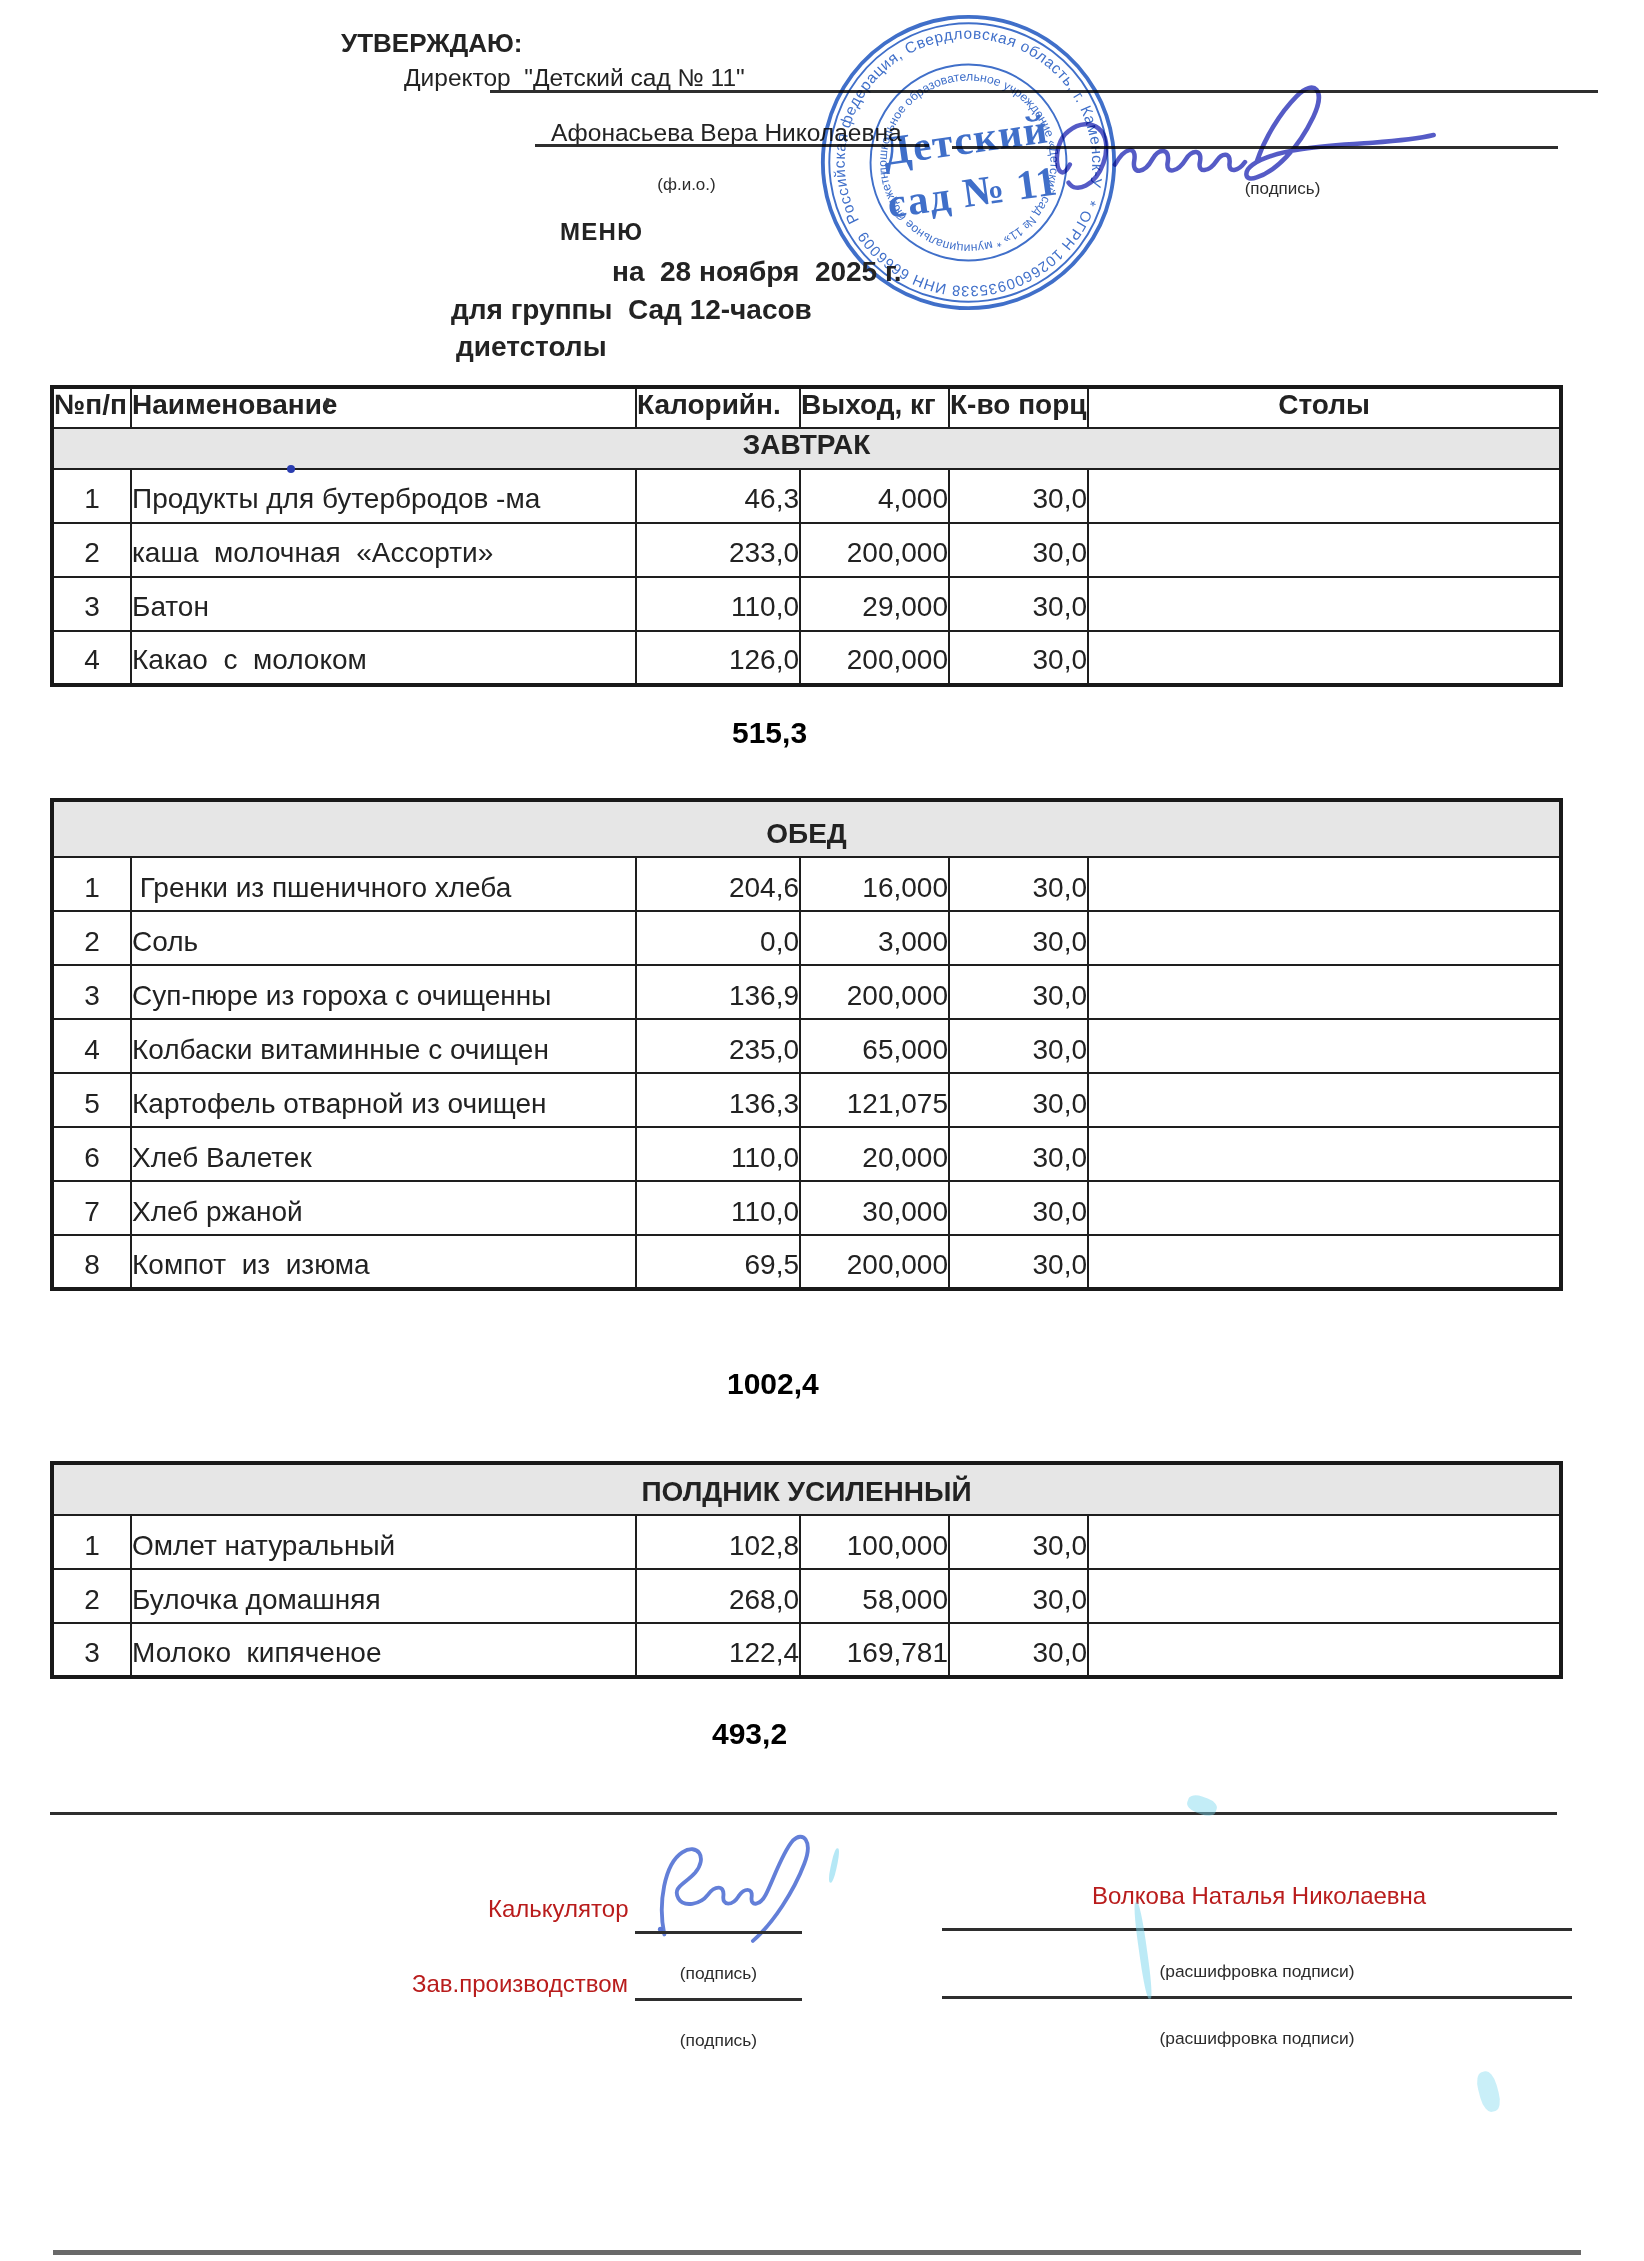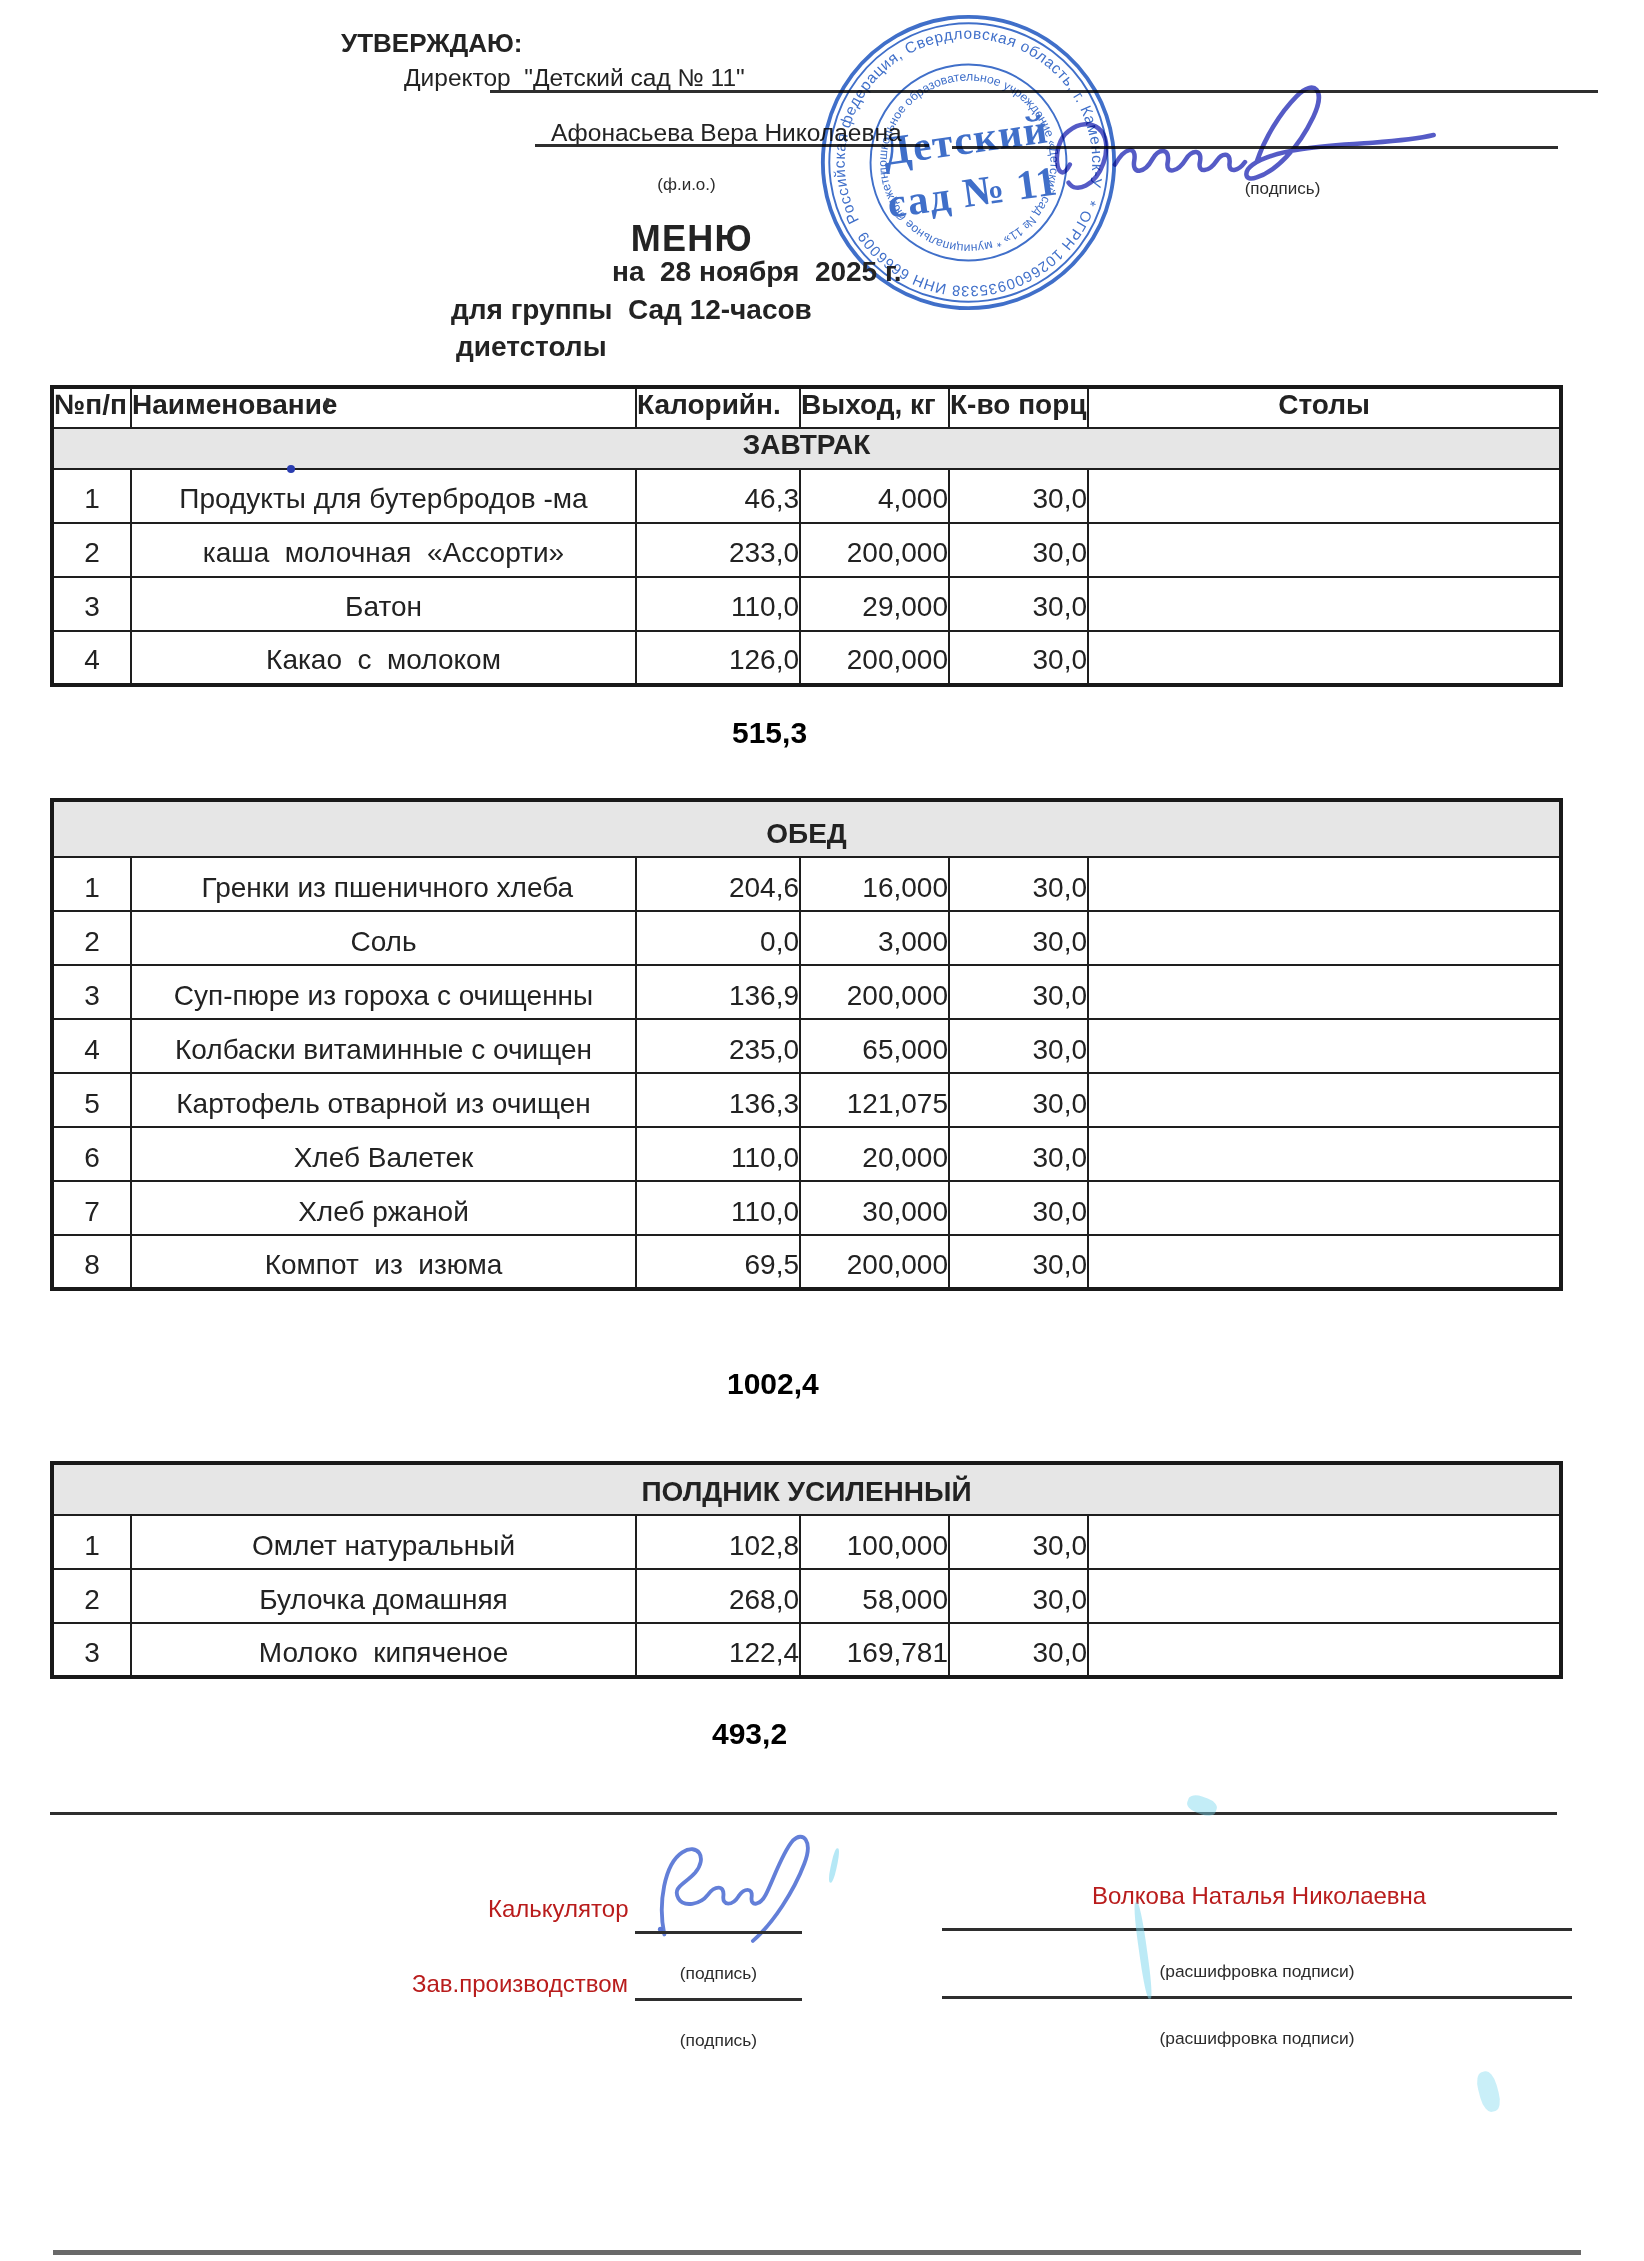--- a/index.html
+++ b/index.html
@@ -42,8 +42,8 @@
   tr.row{height:54px;}
   .total{position:absolute;font-weight:bold;font-size:30px;color:#000000;}
   
-  .t-menu{position:absolute;left:560px;top:218px;width:193px;text-align:right;
-          font-size:36px;font-weight:bold;letter-spacing:1.3px;}
+  .t-menu{position:absolute;left:560px;top:218px;width:193px;text-align:left;
+          font-size:24px;font-weight:bold;letter-spacing:1.3px;}
   .t-date{position:absolute;left:612px;top:256px;font-size:28px;font-weight:bold;white-space:pre;}
   .t-group{position:absolute;left:451px;top:294px;font-size:28px;font-weight:bold;white-space:pre;}
   .t-diet{position:absolute;left:456px;top:331px;font-size:28px;font-weight:bold;white-space:pre;}

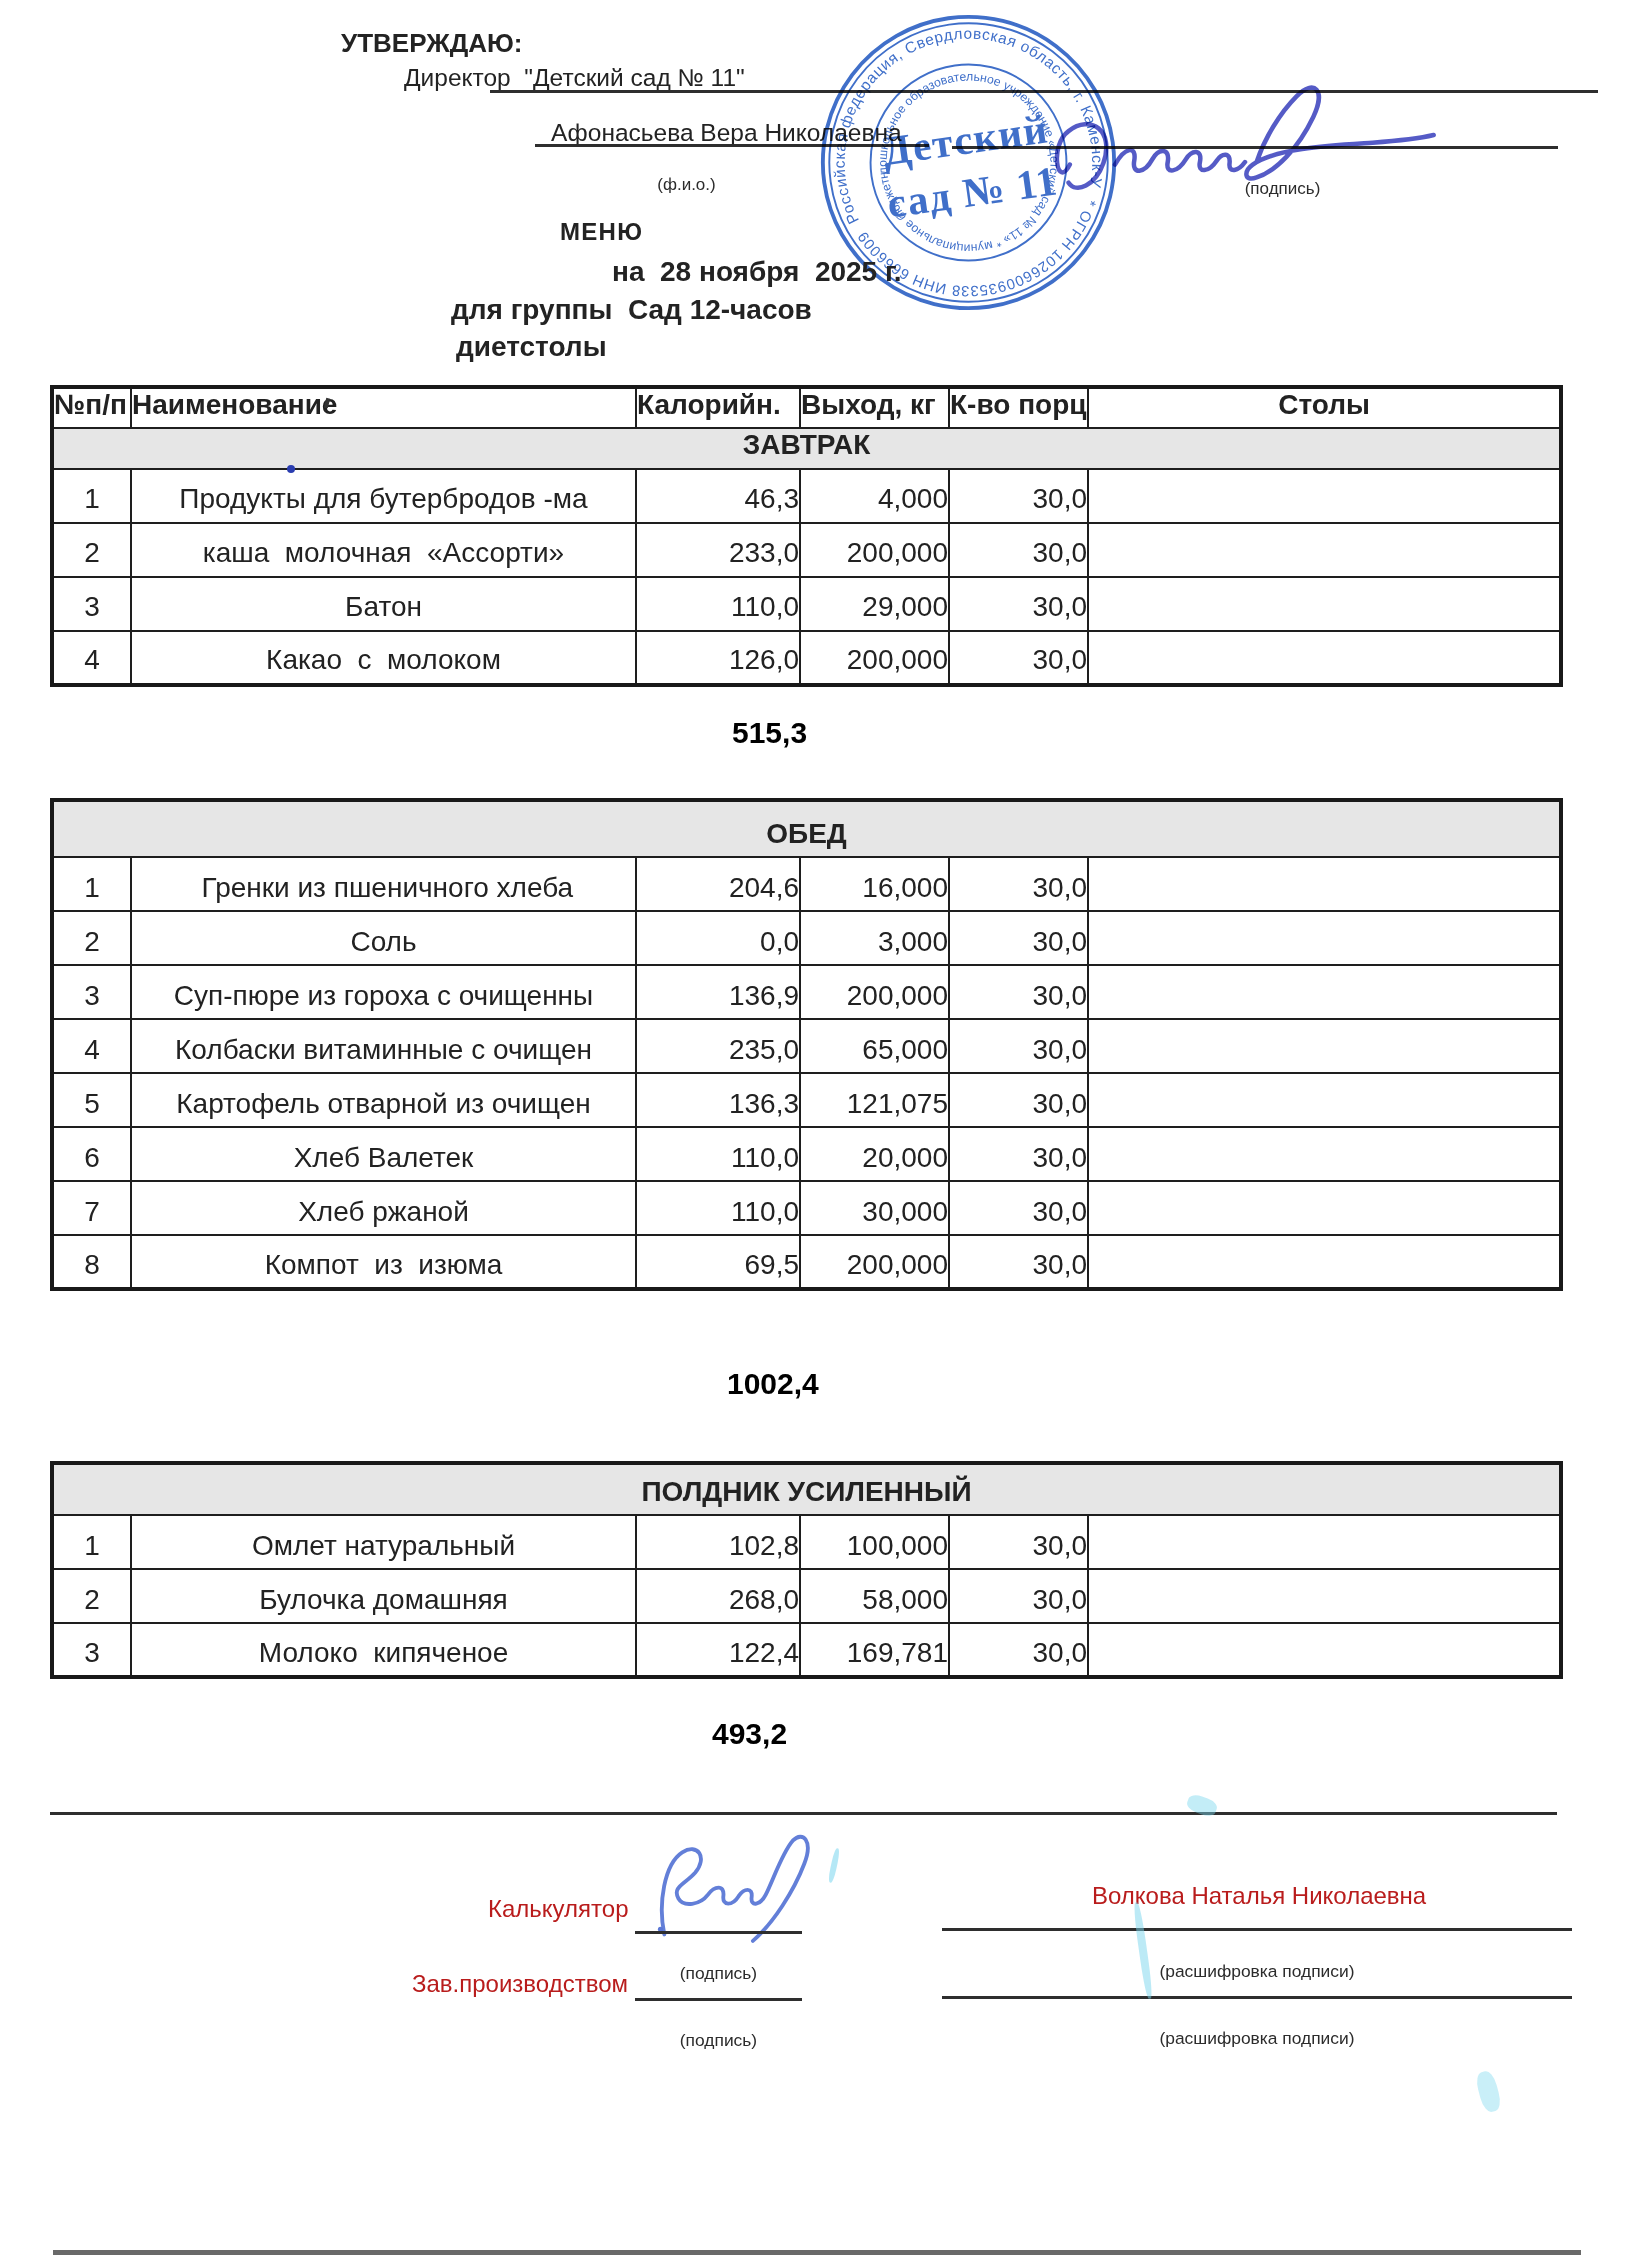--- a/index.html
+++ b/index.html
@@ -31,7 +31,7 @@
   .band-sm{font-size:28px;}
   .band-lg{font-size:32px;}
   td.c-num{text-align:center;}
-  td.c-name{text-align:center;padding-left:9px;}
+  td.c-name{text-align:left;padding-left:9px;}
   td.c-cal{text-align:right;padding-right:5.2px;}
   td.c-out{text-align:right;padding-right:9px;}
   td.c-port{text-align:right;padding-right:19.3px;}

